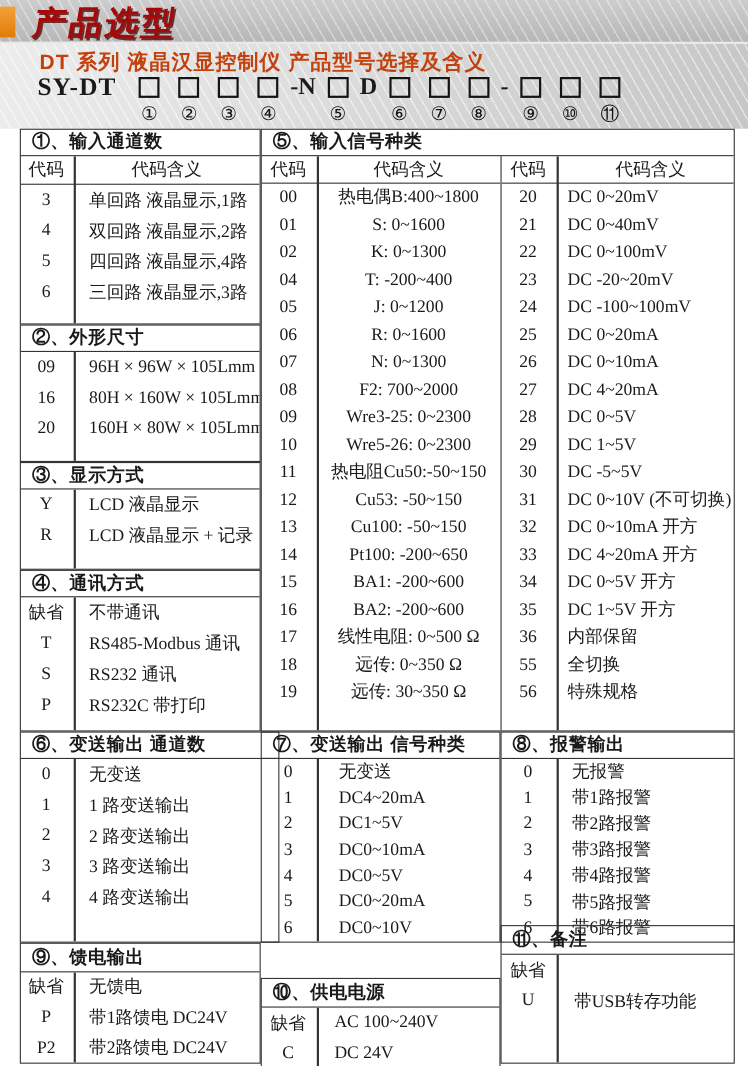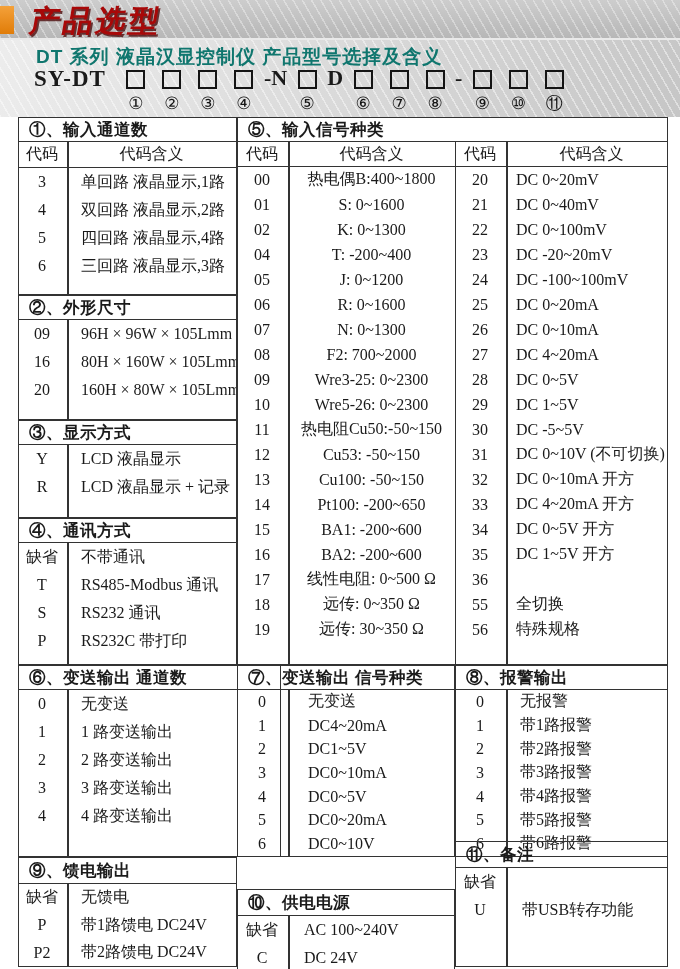--- a/index.html
+++ b/index.html
@@ -37,7 +37,7 @@
   .doc-title{
     position:absolute;left:36px;top:44px;
     font-family:"Liberation Sans",sans-serif;font-weight:bold;
-    font-size:19px;letter-spacing:1px;color:#0f766e;white-space:nowrap;
+    font-size:19px;letter-spacing:1px;color:#c2410c;white-space:nowrap;
   }
   
   .model-row{

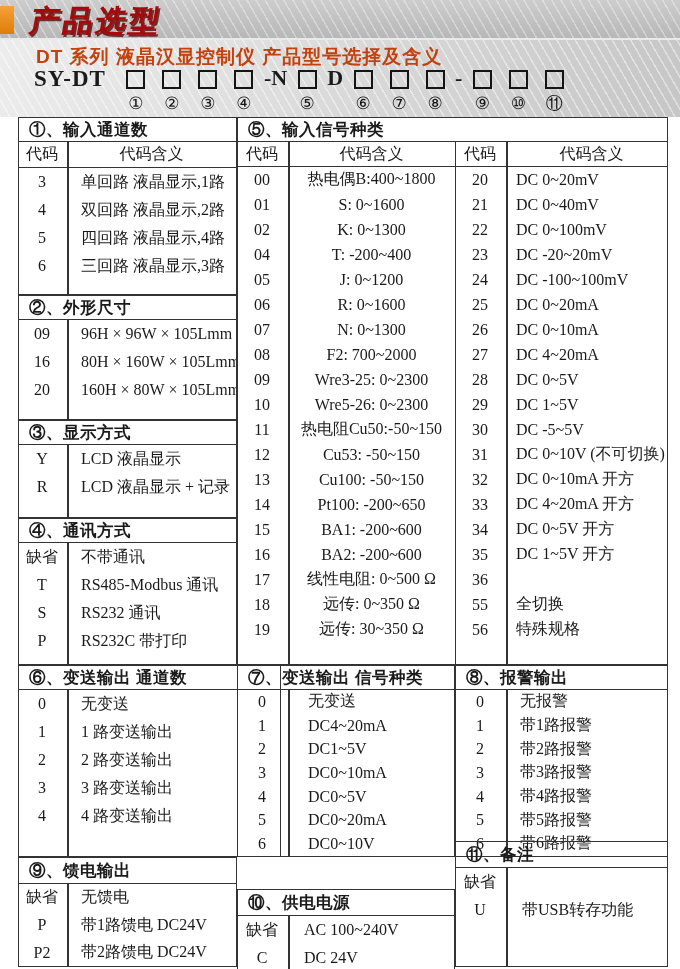--- a/index.html
+++ b/index.html
@@ -405,6 +405,7 @@
             </div>
             <div class="row">
               <div class="code">36</div>
+              <div class="meaning">内部保留</div>
             </div>
             <div class="row">
               <div class="code">55</div>

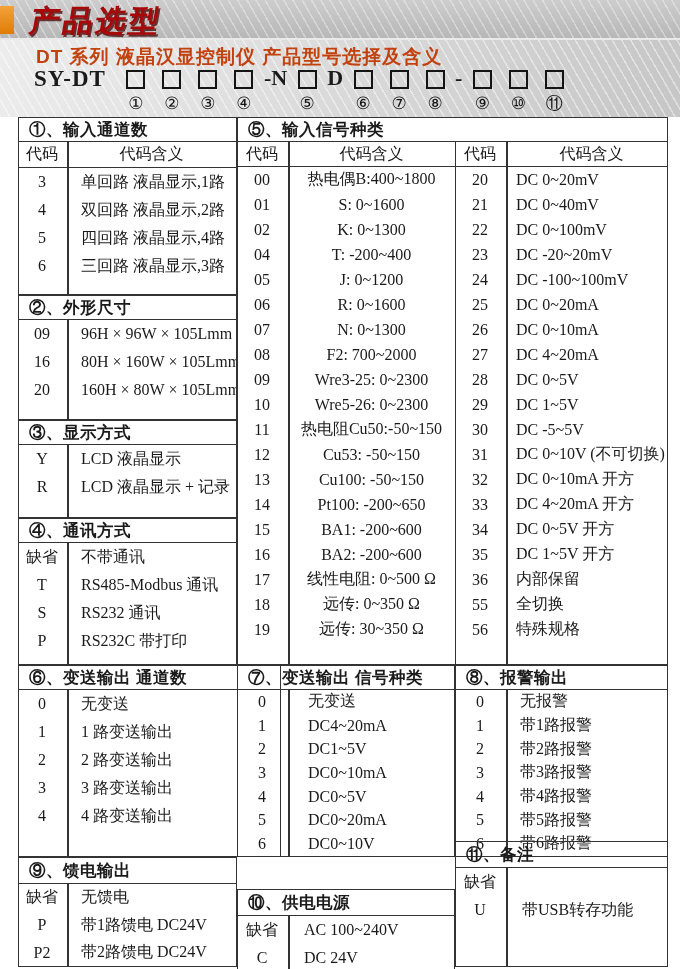--- a/index.html
+++ b/index.html
@@ -419,7 +419,7 @@
       </div>
     </div>
 
-    <div class="sec" data-section="s6" style="left:0;top:548px;width:263px;height:192px;">
+    <div class="sec" data-section="s6" style="left:0;top:548px;width:236px;height:192px;">
       <div class="sec-title">⑥、变送输出 通道数</div>
       <div class="sec-body">
           <div class="row">

